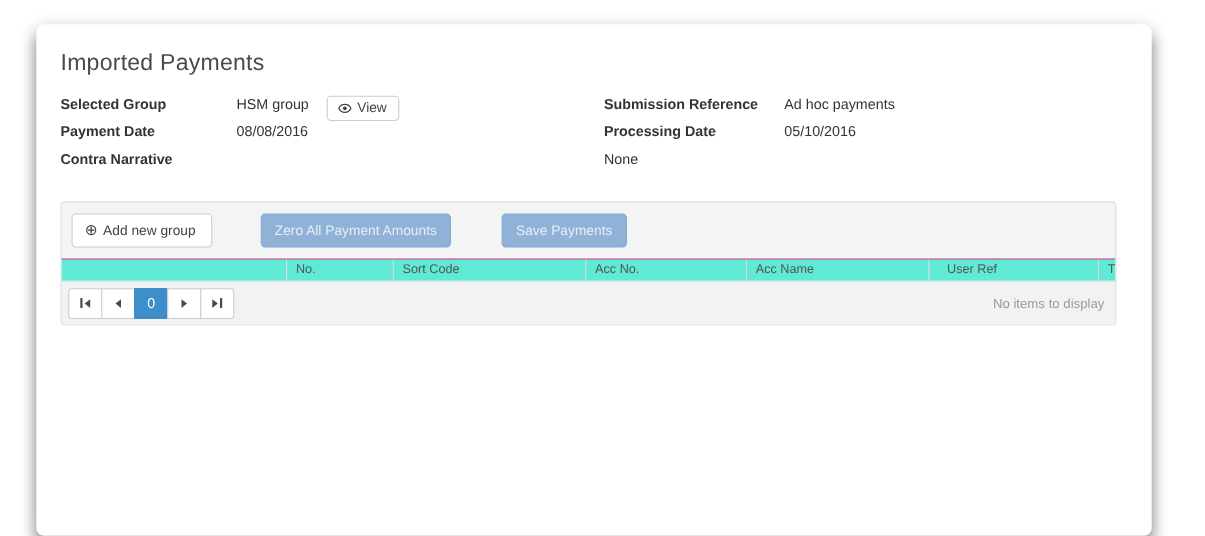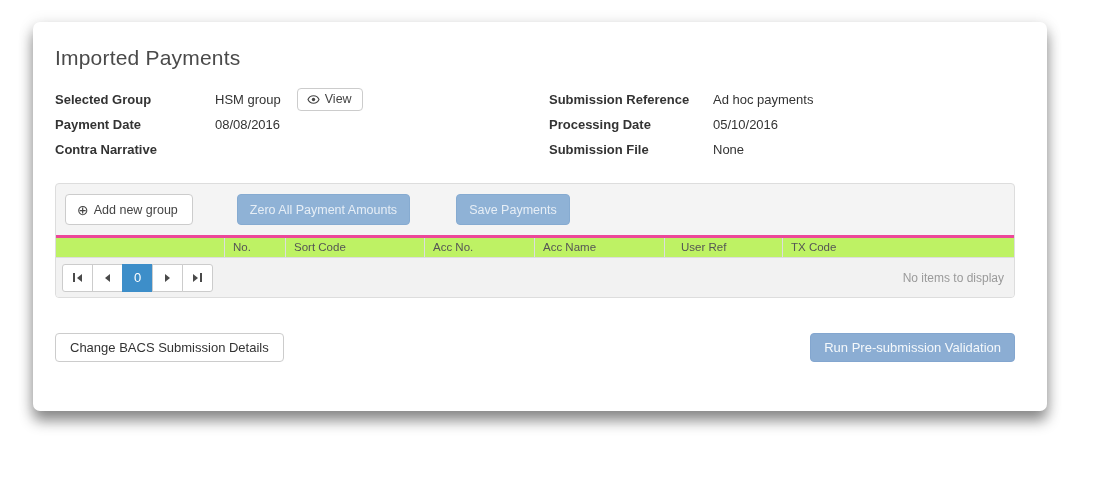--- a/index.html
+++ b/index.html
@@ -7,7 +7,7 @@
     font-family:"Liberation Sans", "DejaVu Sans", sans-serif; }
 
   .card {
-    position:absolute; left:33px; top:22px; width:1014px; height:389px;
+    position:absolute; left:33px; top:22px; width:1014px; height:465px;
     background:#ffffff; border-radius:7px;
     box-shadow: 0 10px 14px rgba(0,0,0,0.42), 0 2px 16px rgba(0,0,0,0.13);
   }

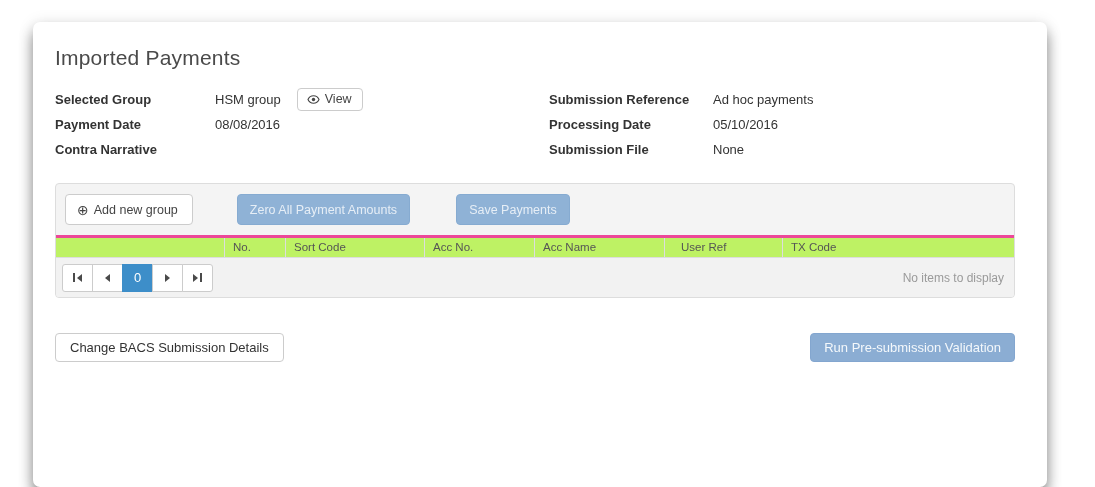--- a/index.html
+++ b/index.html
@@ -19,7 +19,7 @@
   .summary { display:flex; margin-top:17px; }
   .summary-col-left { width:494px; flex:none; }
   .summary-col-right { flex:1; }
-  .info-row { display:flex; align-items:center; min-height:25px; font-size:13px; color:#333; }
+  .info-row { display:flex; align-items:flex-start; min-height:25px; font-size:13px; color:#333; }
   .info-label { font-weight:bold; width:160px; flex:none; }
   .summary-col-right .info-label { width:164px; }
   .info-value { color:#333; }

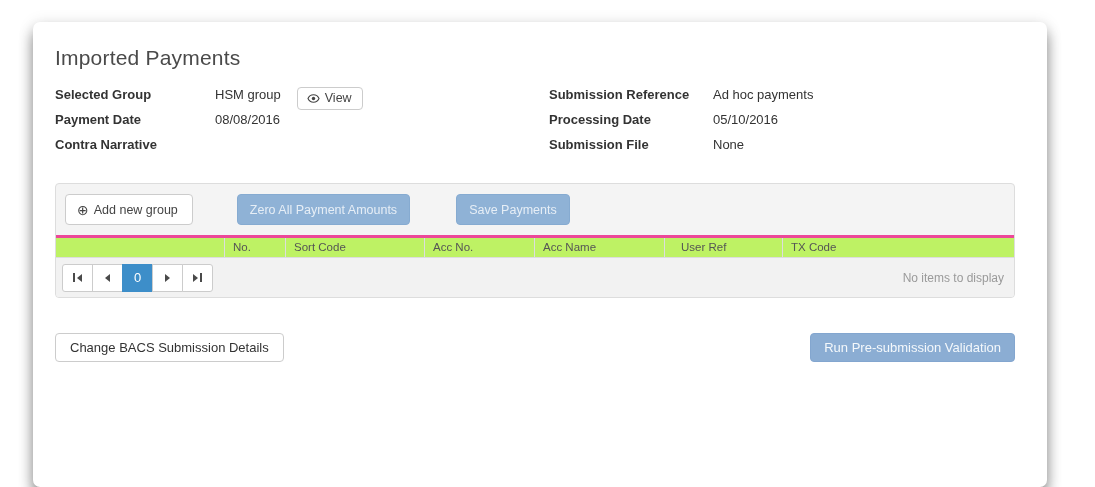--- a/index.html
+++ b/index.html
@@ -112,7 +112,6 @@
           <span class="info-value">05/10/2016</span>
         </div>
         <div class="info-row">
-          <span class="info-label">Submission File</span>
           <span class="info-value">None</span>
         </div>
       </div>

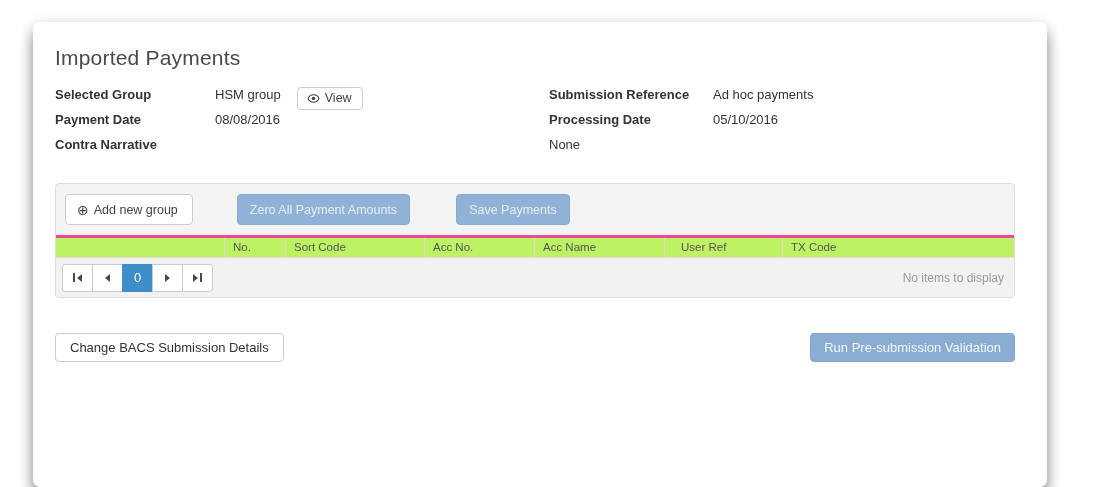--- a/index.html
+++ b/index.html
@@ -42,7 +42,7 @@
   .btn-zero { margin-left:44px; }
   .btn-save { margin-left:46px; }
 
-  .grid-header { display:flex; background:#bef264; border-top:3px solid #ec4899; border-bottom:1px solid #ddd; }
+  .grid-header { display:flex; background:#5eead4; border-top:1px solid #ec4899; border-bottom:1px solid #ddd;gap:36px; }
   .hcell { font-size:11.5px; color:#555; padding:3px 8px 4px 8px; white-space:nowrap;
     border-left:1px solid #ddd; overflow:hidden; }
   .hcell:first-child { border-left:none; }

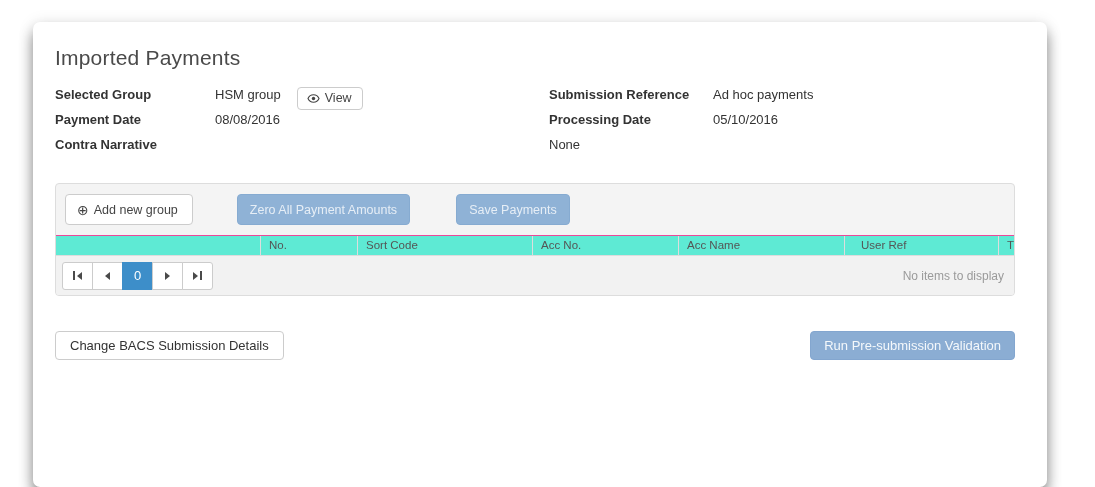--- a/index.html
+++ b/index.html
@@ -159,10 +159,6 @@
       </div>
     </div>
 
-    <div class="footer-actions">
-      <button class="btn-change">Change BACS Submission Details</button>
-      <button class="btn-run">Run Pre-submission Validation</button>
-    </div>
 
   </div>
 </div>

